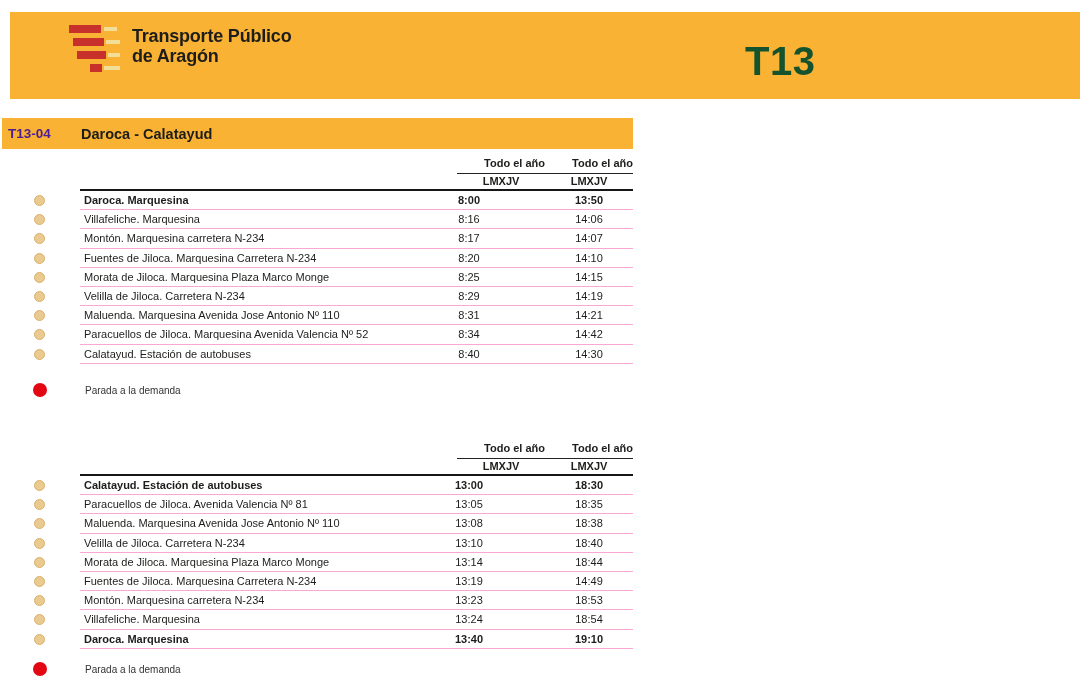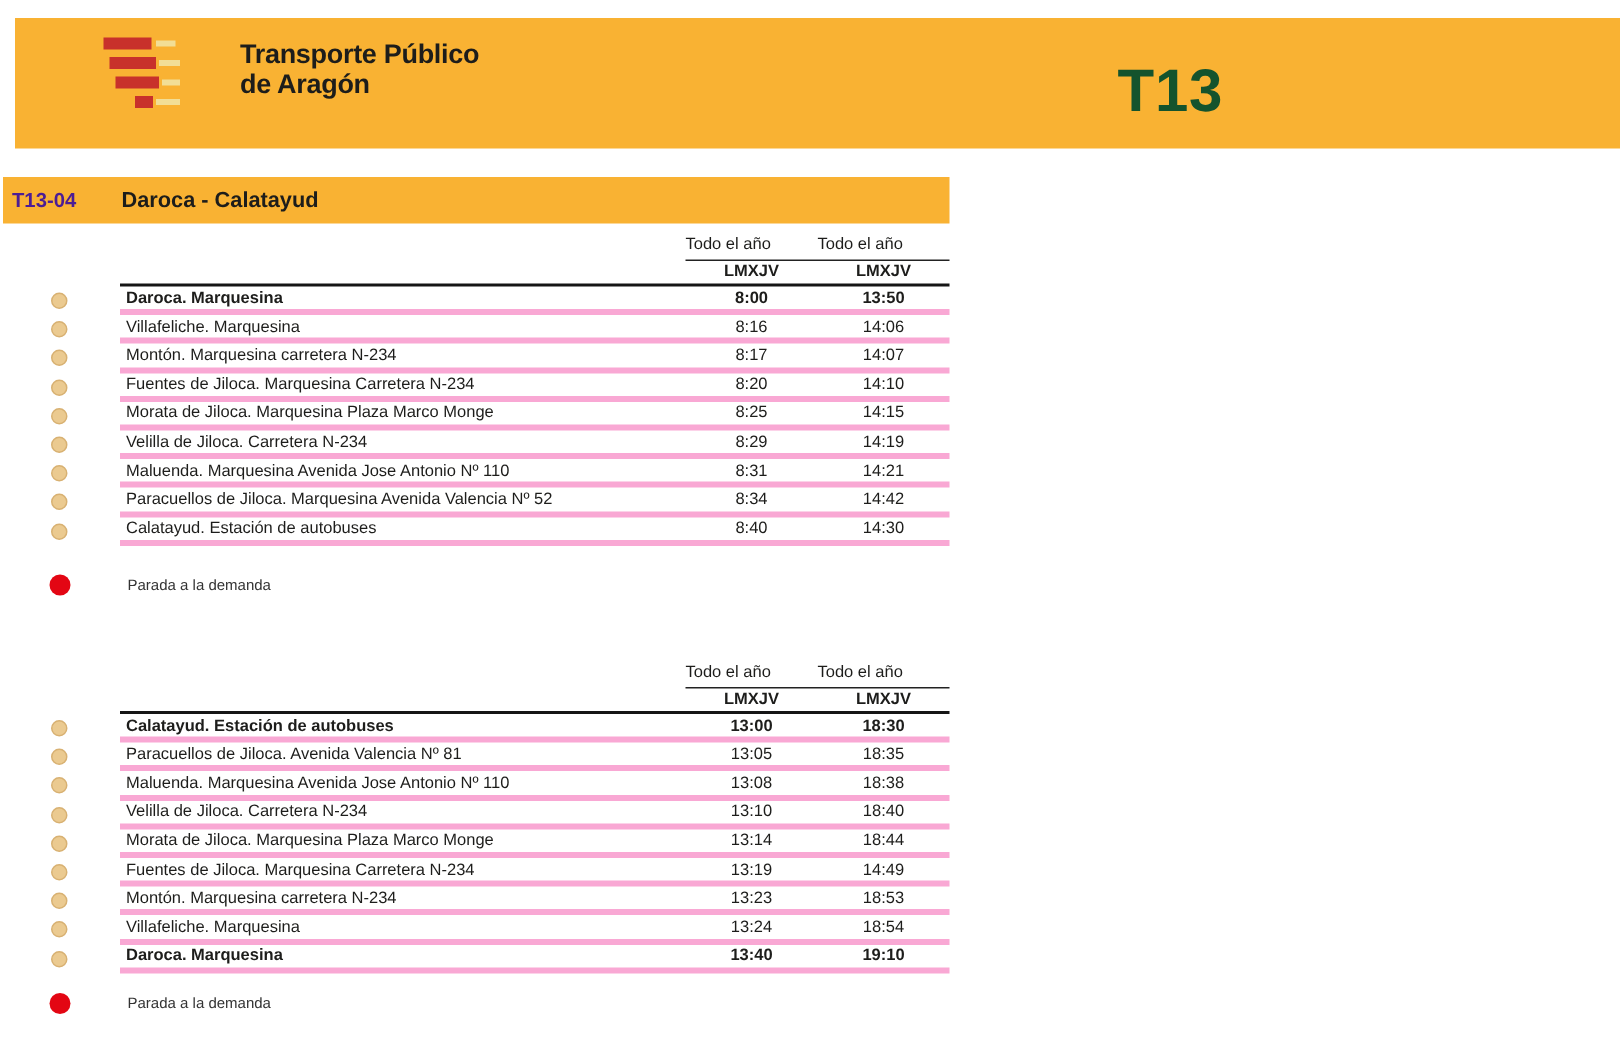--- a/index.html
+++ b/index.html
@@ -17,7 +17,7 @@
     position:absolute; left:10px; top:12px; width:1070px; height:87px;
     background:#F9B233;
   }
-  .logo { position:absolute; left:58px; top:10px; display:flex;gap:28px; }
+  .logo { position:absolute; left:58px; top:10px; display:flex; }
   .logo-icon { width:54px; height:54px; flex:0 0 auto; }
   .logo-text {
     margin-left:10px; padding-top:4px;

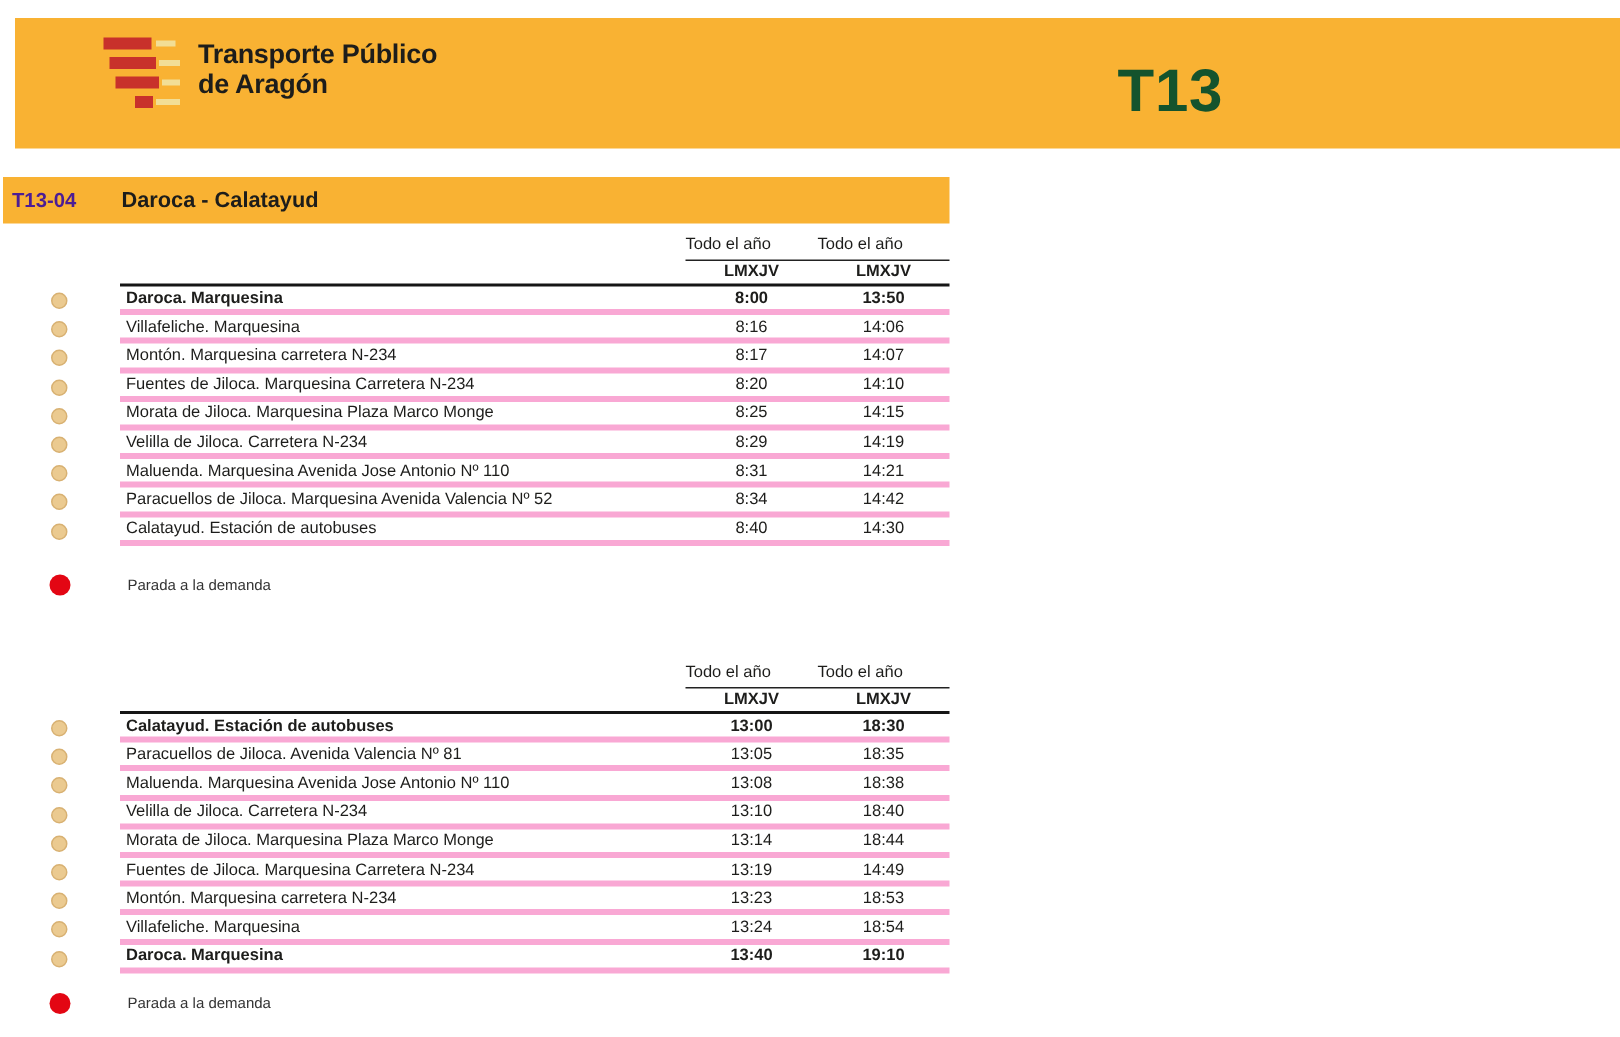--- a/index.html
+++ b/index.html
@@ -49,7 +49,7 @@
   .hdr-spacer { width:377px; flex:0 0 auto; }
   .hdr1-cells { width:176px; display:flex; border-bottom:1px solid #222222; }
   .season-cell {
-    width:88px; text-align:left; font-weight:normal; font-size:11px; line-height:15px;
+    width:88px; text-align:right; font-weight:bold; font-size:11px; line-height:15px;
   }
   .hdr2 { display:flex; height:17px; border-bottom:2px solid #161616; }
   .hdr2-cells { width:176px; display:flex; }

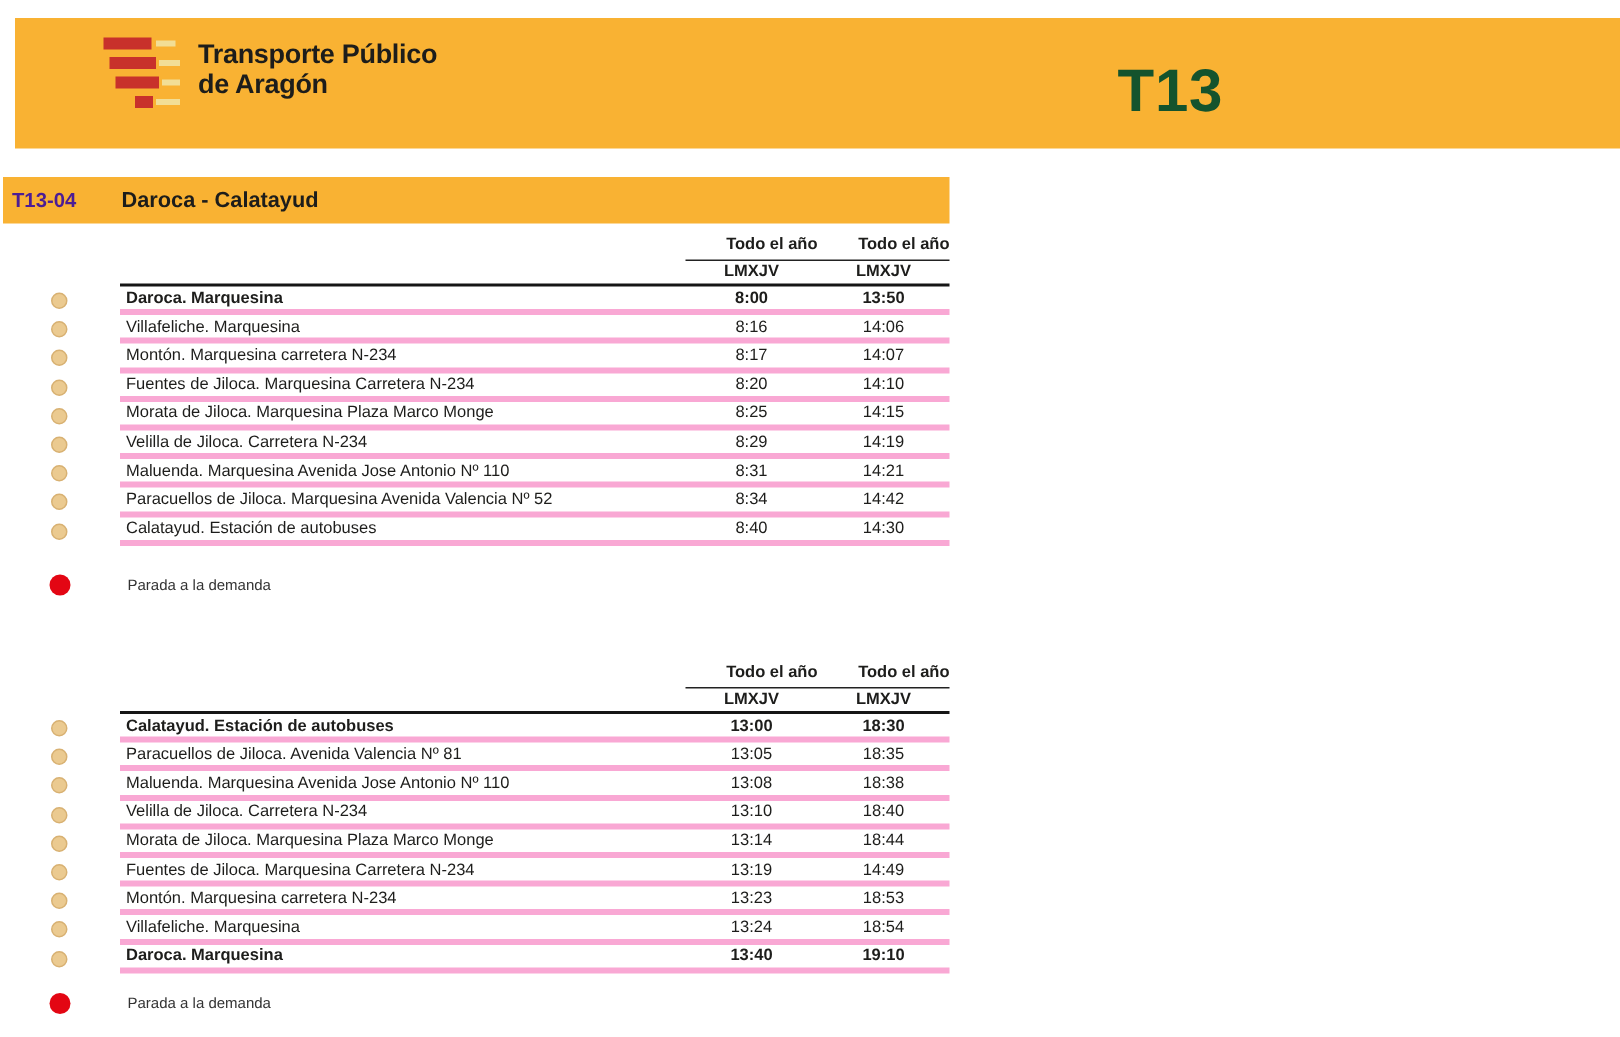--- a/index.html
+++ b/index.html
@@ -59,7 +59,7 @@
 
   .rows .row {
     position:relative; display:flex; align-items:center;
-    height:19.2px; border-bottom:4px solid #f9a8d4; font-size:11px;
+    height:19.2px; border-bottom:1px solid #f9a8d4; font-size:11px;gap:32px;
   }
   .row .stop { flex:1 1 auto; padding-left:4px; white-space:nowrap; overflow:hidden; }
   .row .time { width:88px; flex:0 0 auto; text-align:center; }

